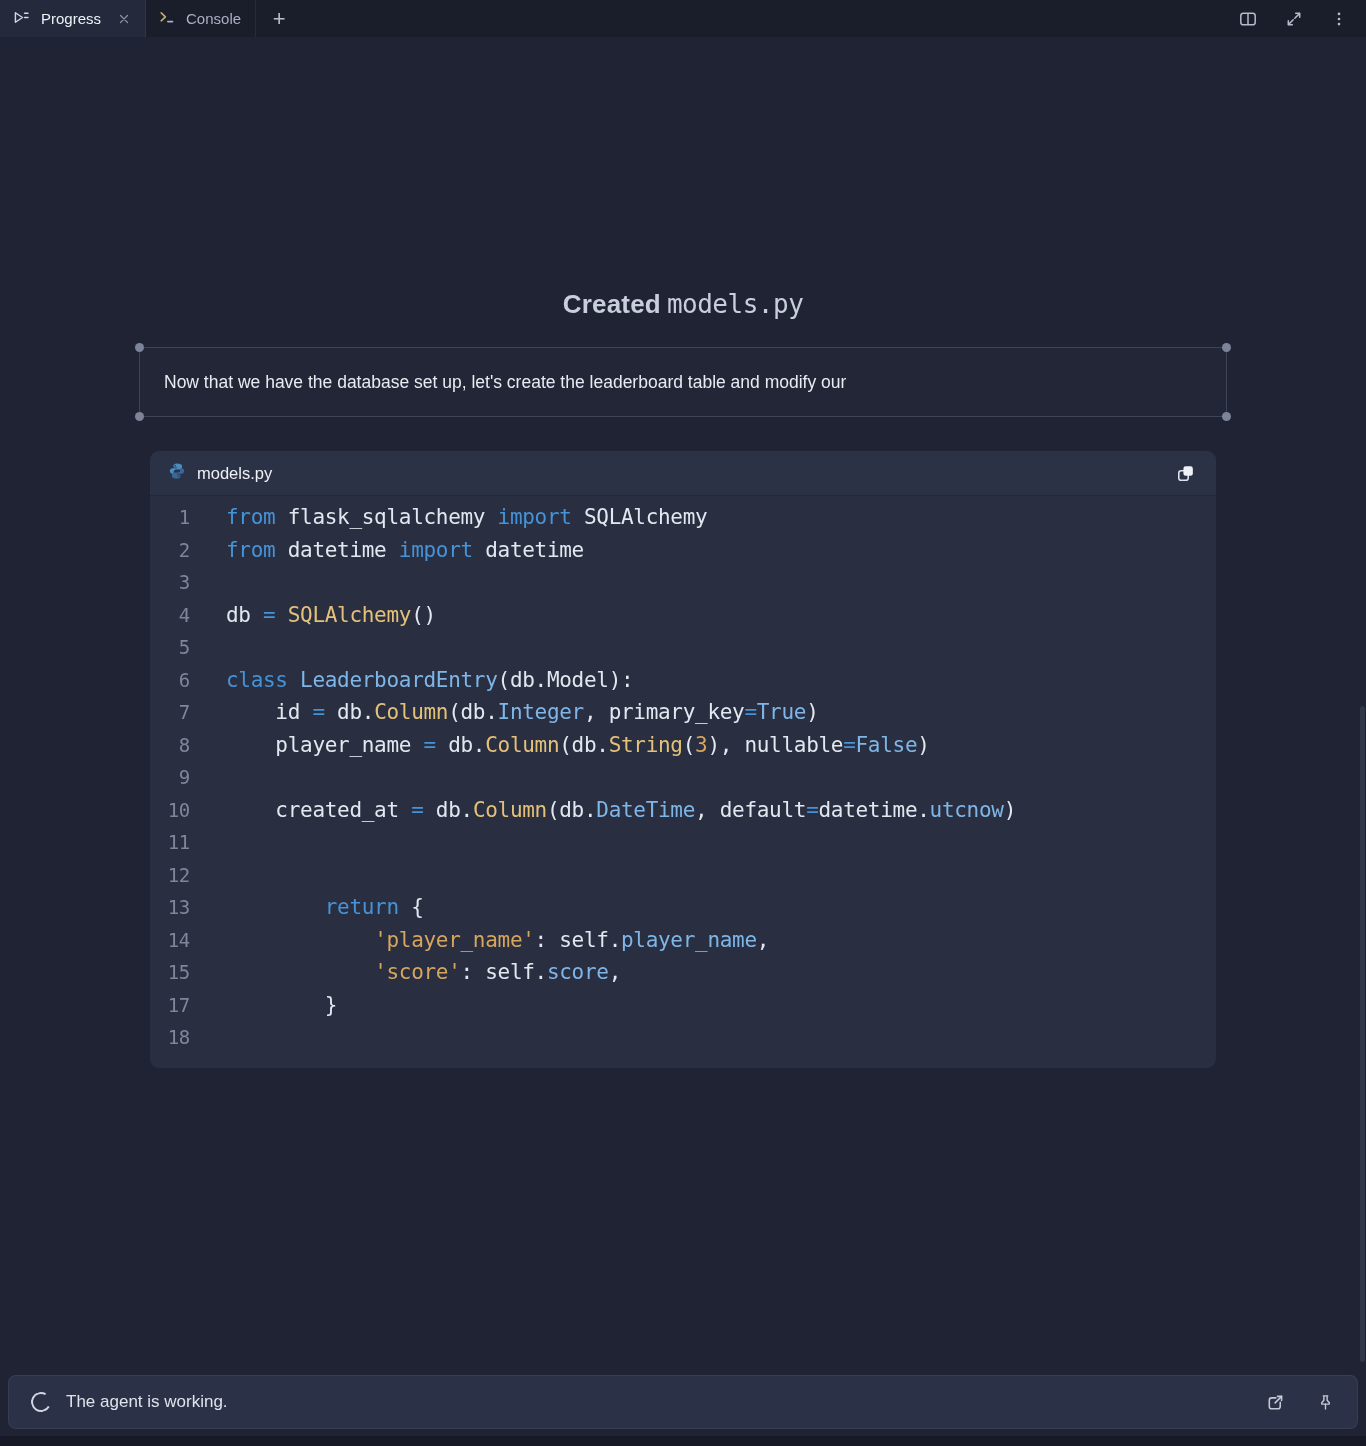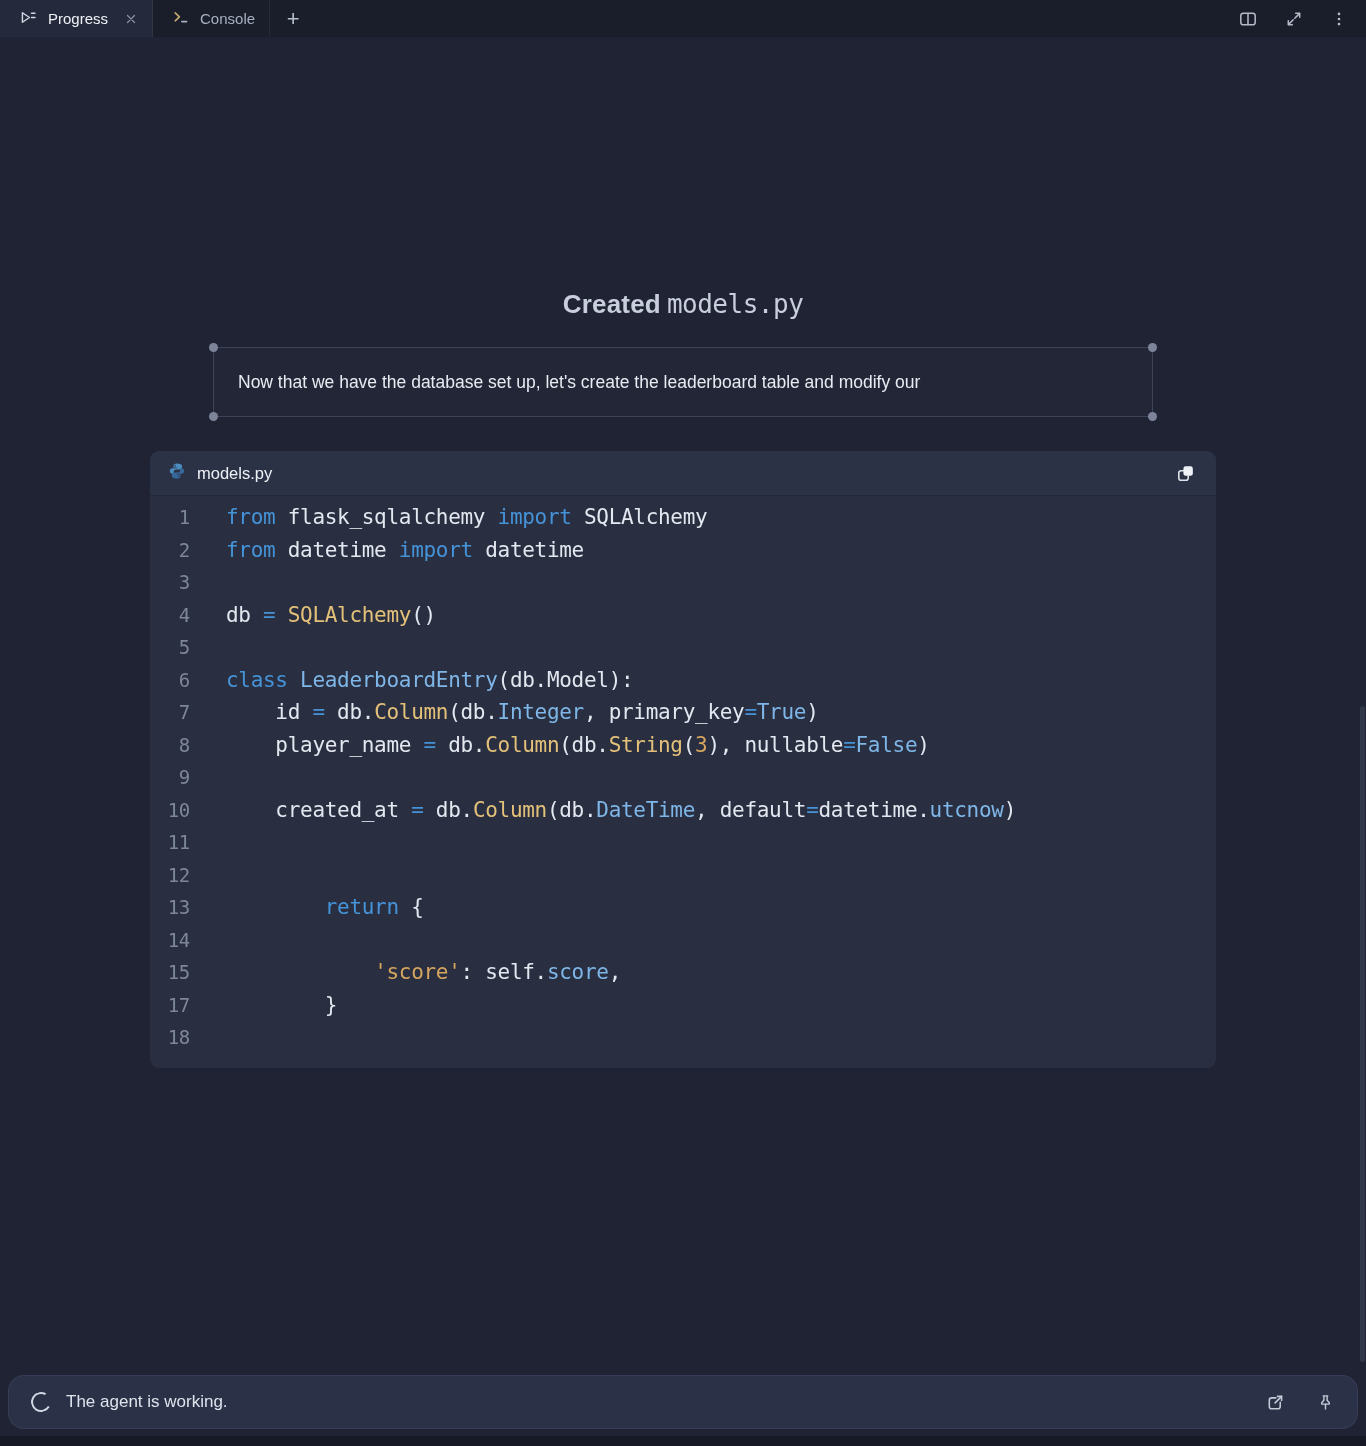--- a/index.html
+++ b/index.html
@@ -22,7 +22,7 @@
   }
   .tab{
     display:flex; align-items:center; gap:10px;
-    padding:0 14px 0 19px; font-size:15px; color:#a9b0c1;
+    padding:0 14px 0 12px; font-size:15px; color:#a9b0c1;
     border-right:1px solid rgba(255,255,255,0.06);
     cursor:default; white-space:nowrap;
   }

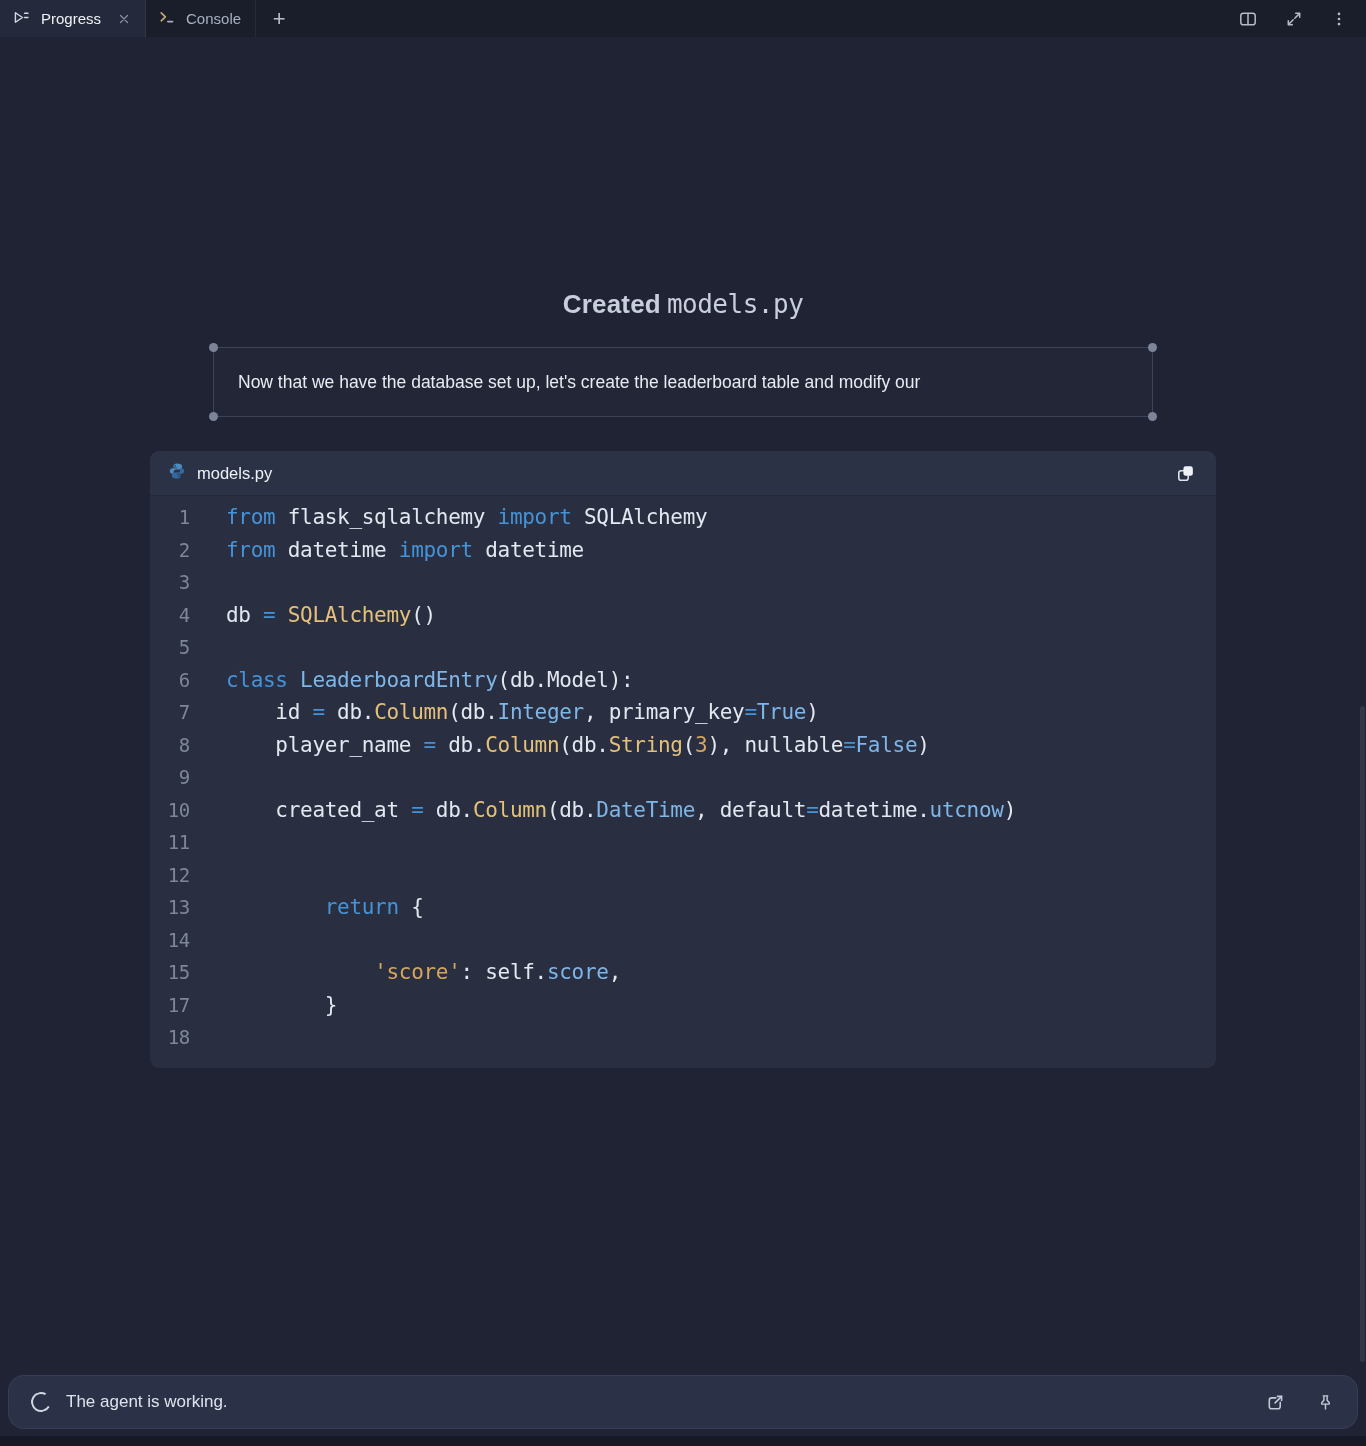--- a/index.html
+++ b/index.html
@@ -50,7 +50,7 @@
   
   .note{
     position:relative;
-    width:940px; margin:27px auto 0;
+    width:1088px; margin:27px auto 0;
     border:1px solid #3d4457;
     background:rgba(255,255,255,0.015);
     padding:17px 24px;

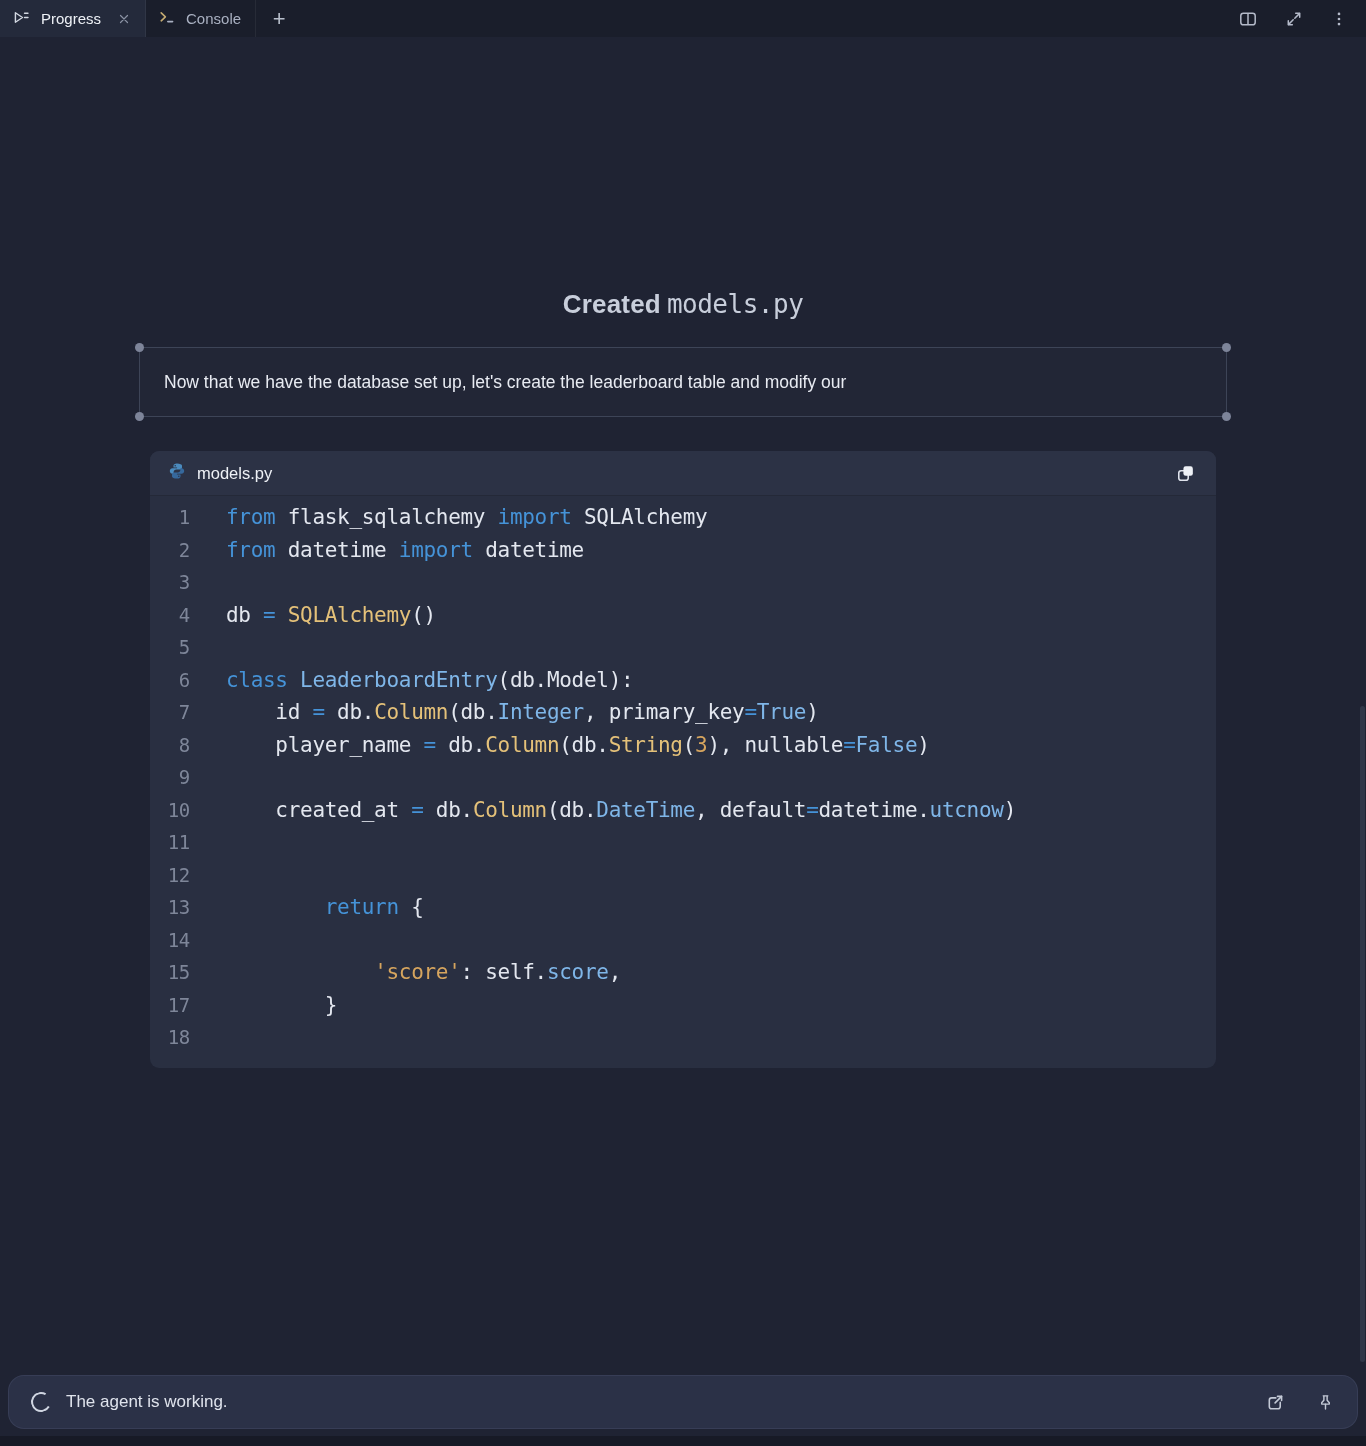--- a/index.html
+++ b/index.html
@@ -260,6 +260,7 @@
         </div>
         <div class="code-line">
           <span class="ln">14</span>
+          <span class="lc"><span class="tok-pl">            </span><span class="tok-st">'player_name'</span><span class="tok-pl">: self.</span><span class="tok-ty">player_name</span><span class="tok-pl">,</span></span>
         </div>
         <div class="code-line">
           <span class="ln">15</span>

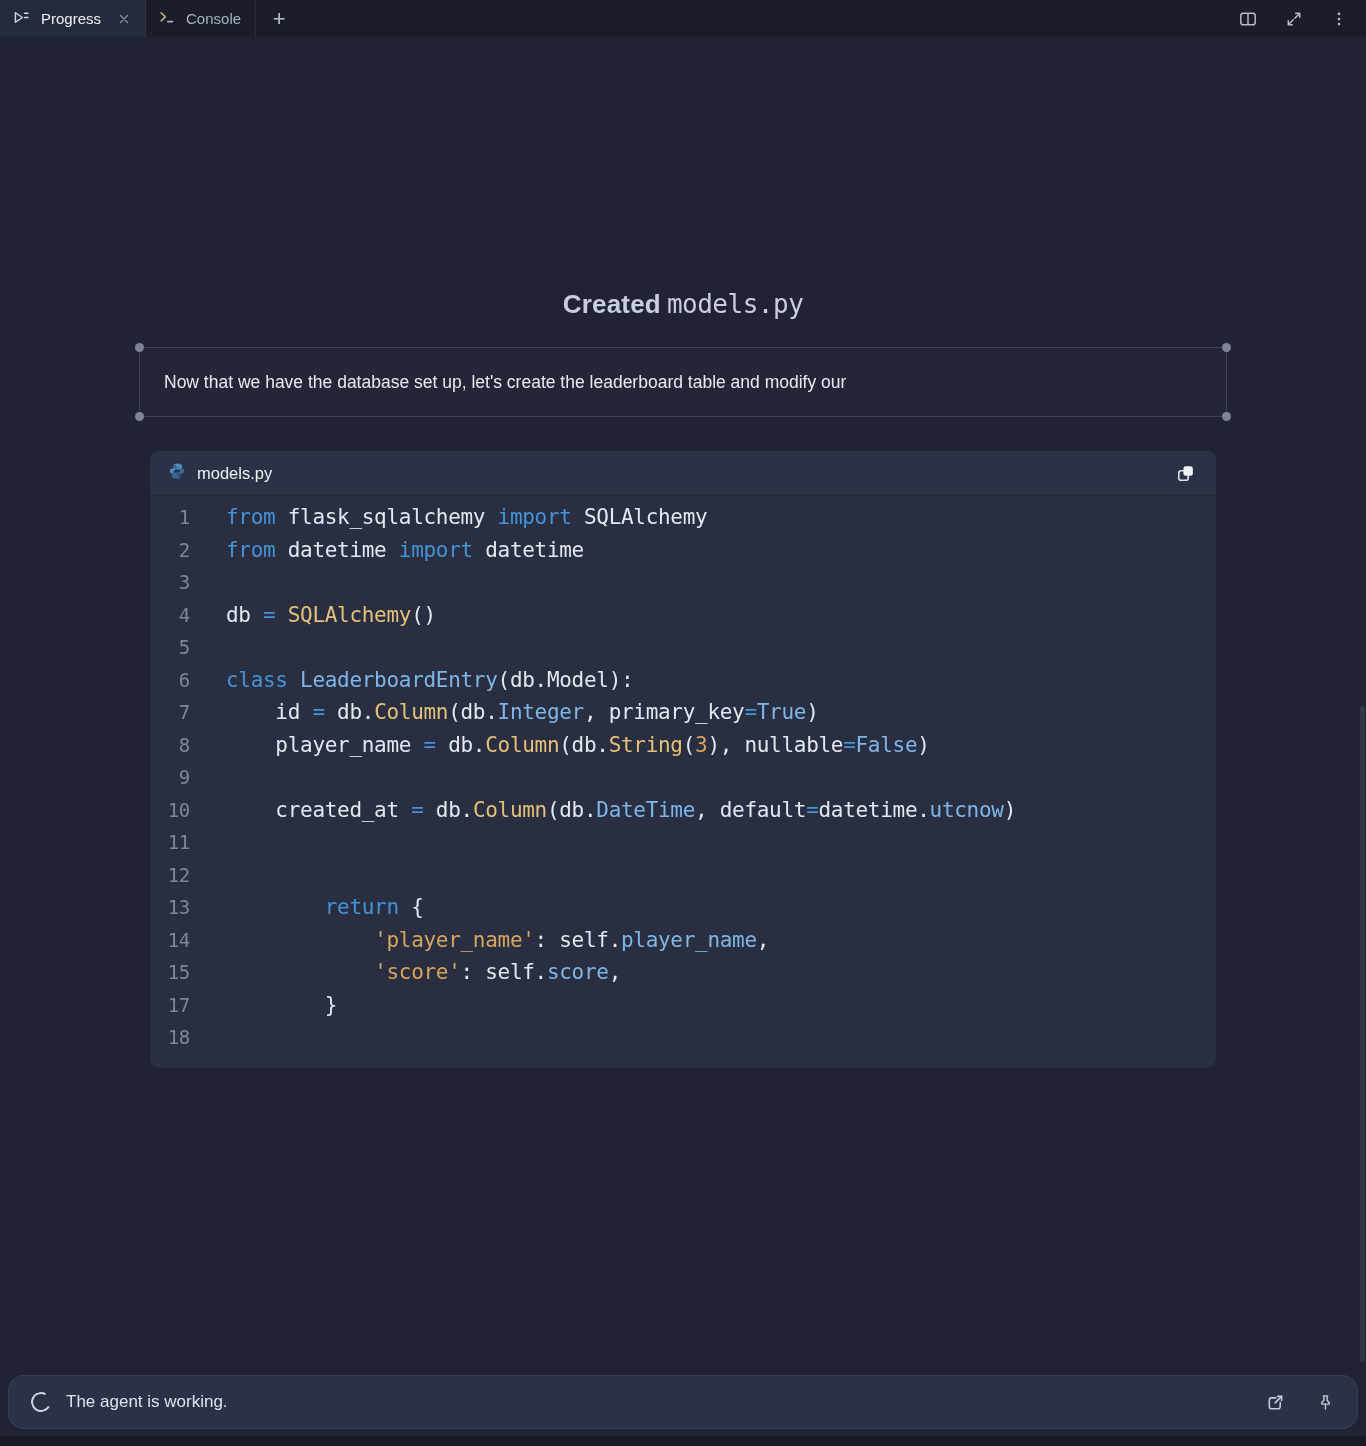--- a/index.html
+++ b/index.html
@@ -106,7 +106,7 @@
   .status-bar{
     position:absolute; left:8px; right:8px; bottom:17px; height:54px;
     background:#2b3147; border:1px solid rgba(90,100,130,0.25);
-    border-radius:16px;
+    border-radius:8px;
     display:flex; align-items:center; padding:12px 22px;
   }
   .spinner{

